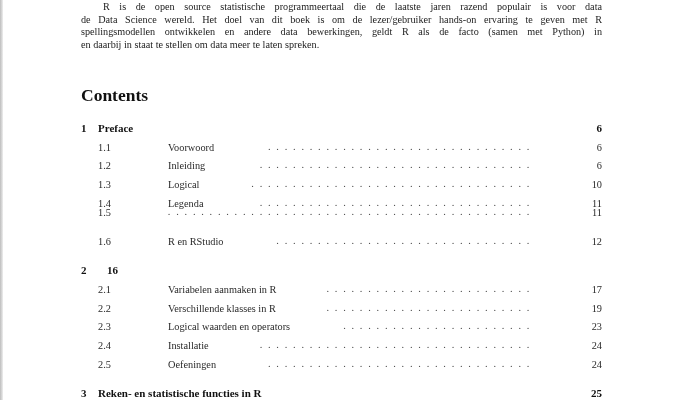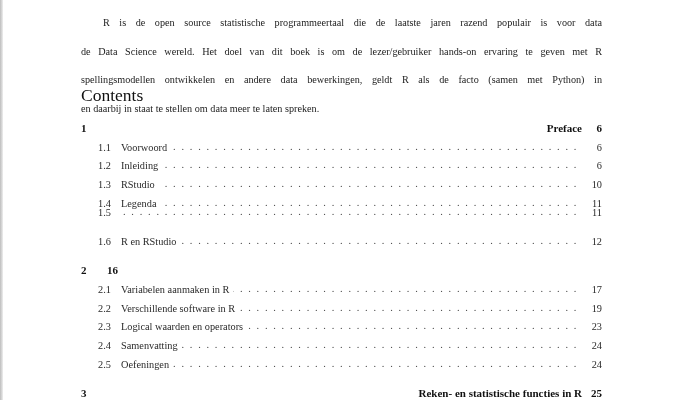--- a/index.html
+++ b/index.html
@@ -22,7 +22,7 @@
       font-size: 10.2px; line-height: 12.5px; color: #222;
       text-align: justify;
     }
-    .para .line { display: block; white-space: nowrap; text-align-last: justify; height: 12.5px; margin-top: 16px; }
+    .para .line { display: block; white-space: nowrap; text-align-last: justify; height: 12.5px; }
     .para .line.first { padding-left: 22px; }
     .para .line.last { text-align-last: left; }
     .contents-title {

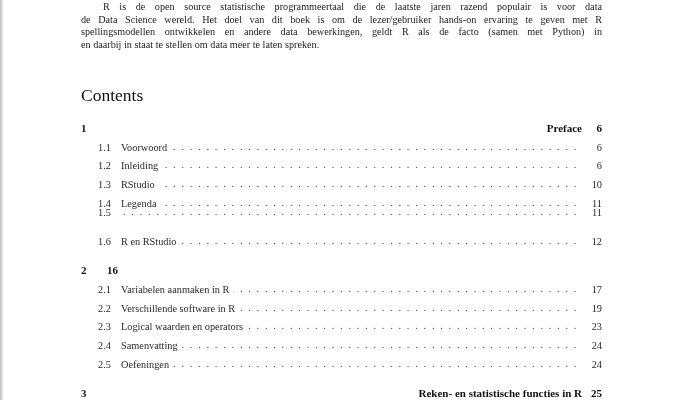--- a/index.html
+++ b/index.html
@@ -28,7 +28,7 @@
     .contents-title {
       position: absolute; left: 81px; top: 85px;
       font-family: "Liberation Serif", "DejaVu Serif", serif;
-      font-weight: normal; font-size: 17.5px; color: #111;
+      font-weight: bold; font-size: 17.5px; color: #111;
     }
     .toc { position: absolute; left: 0; top: 0; width: 680px; }
     .sec, .sub {

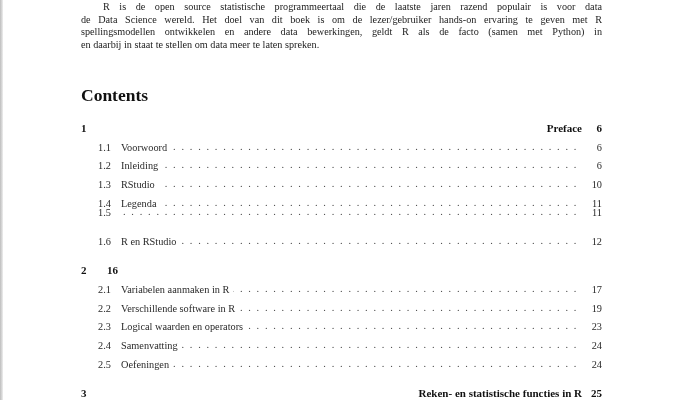--- a/index.html
+++ b/index.html
@@ -38,7 +38,7 @@
     }
     .sec { font-weight: bold; font-size: 11px; color: #111; }
     .sec .num { width: 17px; }
-    .sec .title { flex: 1; text-align: right; }
+    .sec .title { flex: 1; }
     .sec .page-num { text-align: right; min-width: 20px; }
     .sub { font-size: 10.3px; color: #2a2a2a; }
     .sub .num { width: 23px; margin-left: 17px; }

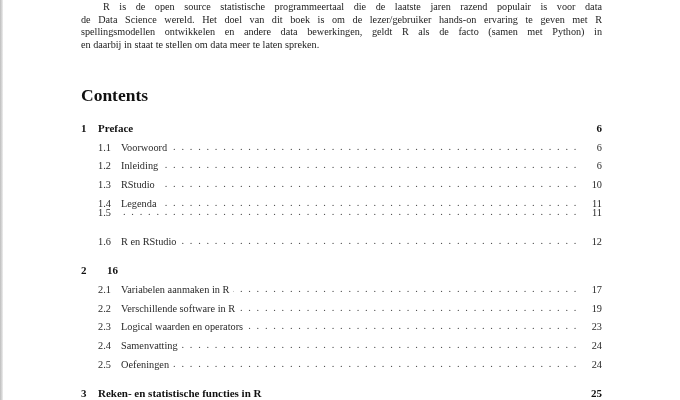--- a/index.html
+++ b/index.html
@@ -40,7 +40,7 @@
     .sec .num { width: 17px; }
     .sec .title { flex: 1; }
     .sec .page-num { text-align: right; min-width: 20px; }
-    .sub { font-size: 10.3px; color: #2a2a2a; }
+    .sub { font-size: 10.3px; color: #2a2a2a; gap: 47px; }
     .sub .num { width: 23px; margin-left: 17px; }
     .sub .title { padding-right: 4px; }
     .sub .dots {

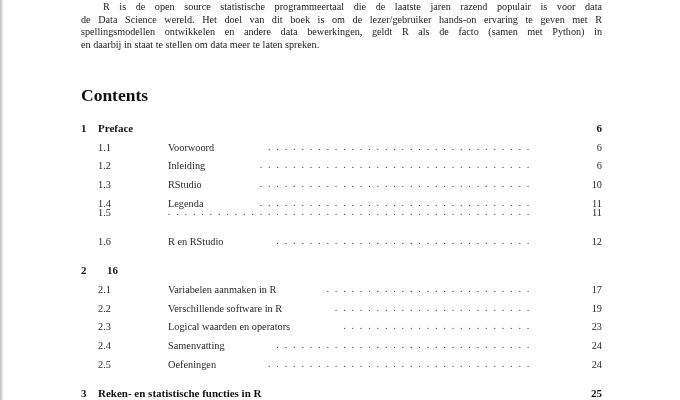--- a/index.html
+++ b/index.html
@@ -90,7 +90,7 @@
     </div>
     <div class="sub" style="top:176px">
       <span class="num">1.3</span>
-      <span class="title">RStudio</span>
+      <span class="title">Logical</span>
       <span class="dots"></span>
       <span class="page-num">10</span>
     </div>

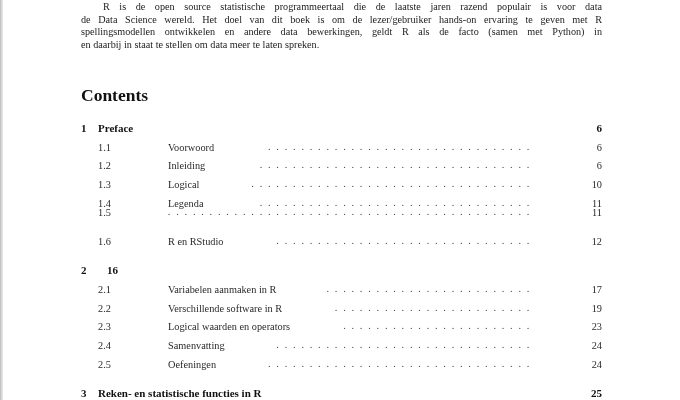--- a/index.html
+++ b/index.html
@@ -124,7 +124,7 @@
     </div>
     <div class="sub" style="top:300px">
       <span class="num">2.2</span>
-      <span class="title">Verschillende software in R</span>
+      <span class="title">Verschillende klasses in R</span>
       <span class="dots"></span>
       <span class="page-num">19</span>
     </div>

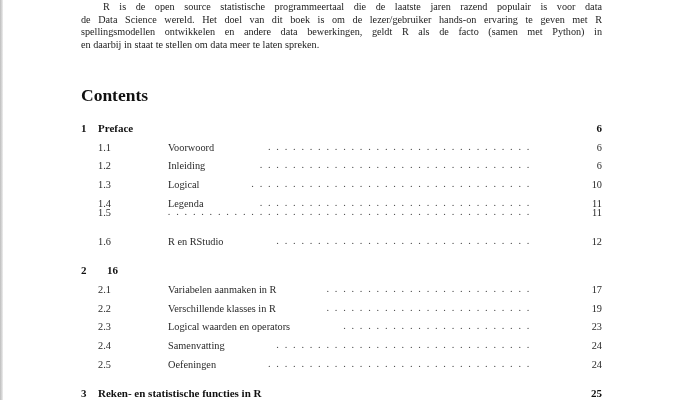--- a/index.html
+++ b/index.html
@@ -136,7 +136,7 @@
     </div>
     <div class="sub" style="top:337px">
       <span class="num">2.4</span>
-      <span class="title">Samenvatting</span>
+      <span class="title">Installatie</span>
       <span class="dots"></span>
       <span class="page-num">24</span>
     </div>

